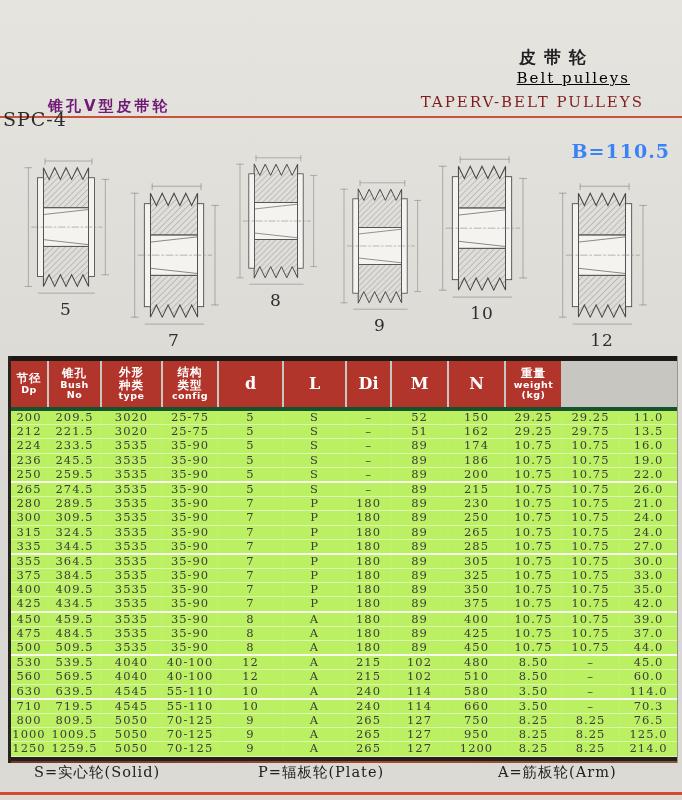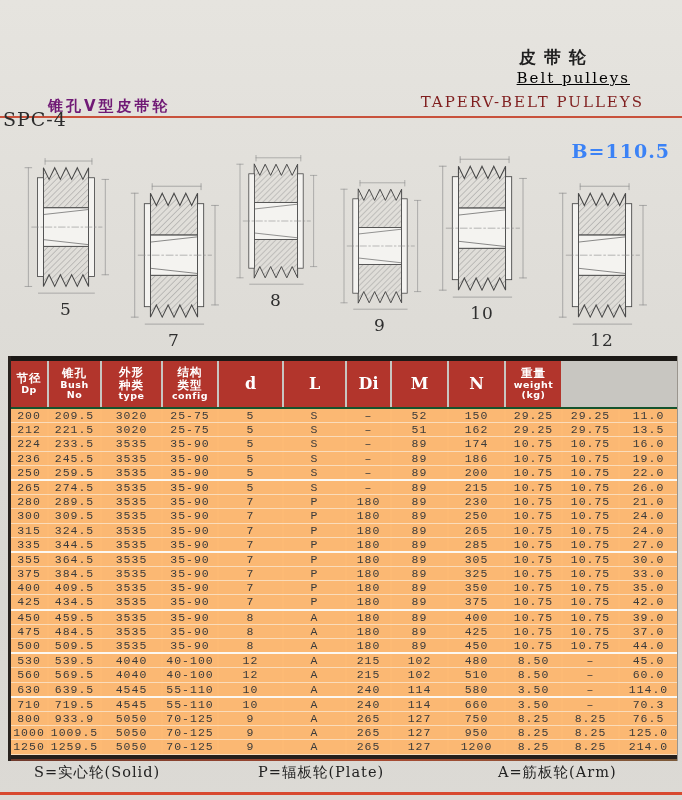--- a/index.html
+++ b/index.html
@@ -33,7 +33,7 @@
   .h-cn{font-size:11.5px;font-weight:bold;letter-spacing:1px;font-family:"DejaVu Sans","Liberation Sans",sans-serif;}
   .h-en{font-size:9.5px;font-weight:bold;letter-spacing:0.5px;font-family:"DejaVu Sans","Liberation Sans",sans-serif;}
   .h-big{font-size:16px;font-weight:bold;}
-  .tbody{background:#fdba74;border-top:2px solid #14532d;font-family:Liberation Mono, monospace;}
+  .tbody{background:#bef264;border-top:4px solid #14532d;}
   .trow{display:grid;grid-template-columns:36px 51px 59px 54px 63px 61px 43px 55px 55px 55px 55px 57px;column-gap:2px;
         border-bottom:1px solid rgba(248,247,244,.55);}
   .trow.group-end{border-bottom:2px solid rgba(252,251,248,.95);}

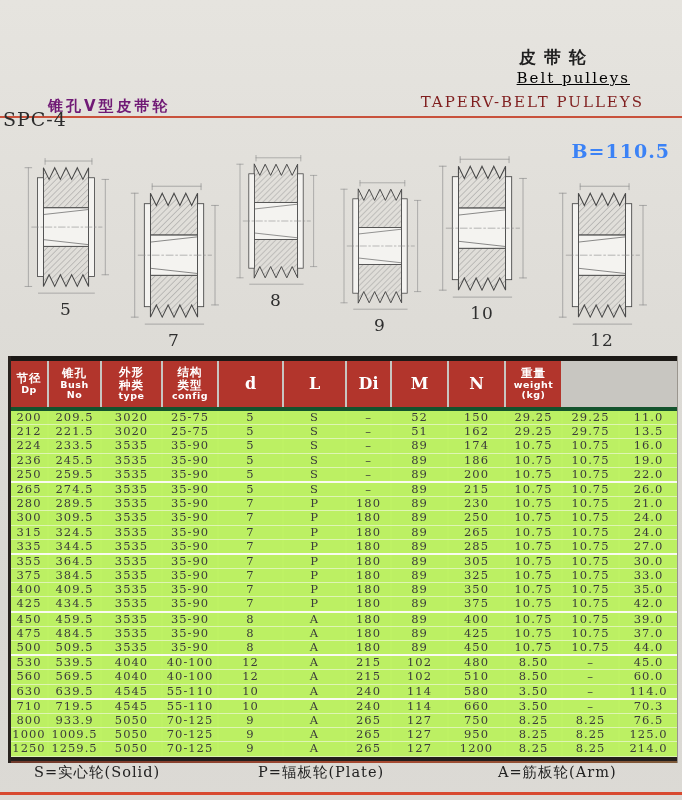--- a/index.html
+++ b/index.html
@@ -467,7 +467,7 @@
       </div>
       <div class="trow">
         <div class="tcell">800</div>
-        <div class="tcell">933.9</div>
+        <div class="tcell">809.5</div>
         <div class="tcell">5050</div>
         <div class="tcell">70-125</div>
         <div class="tcell">9</div>

